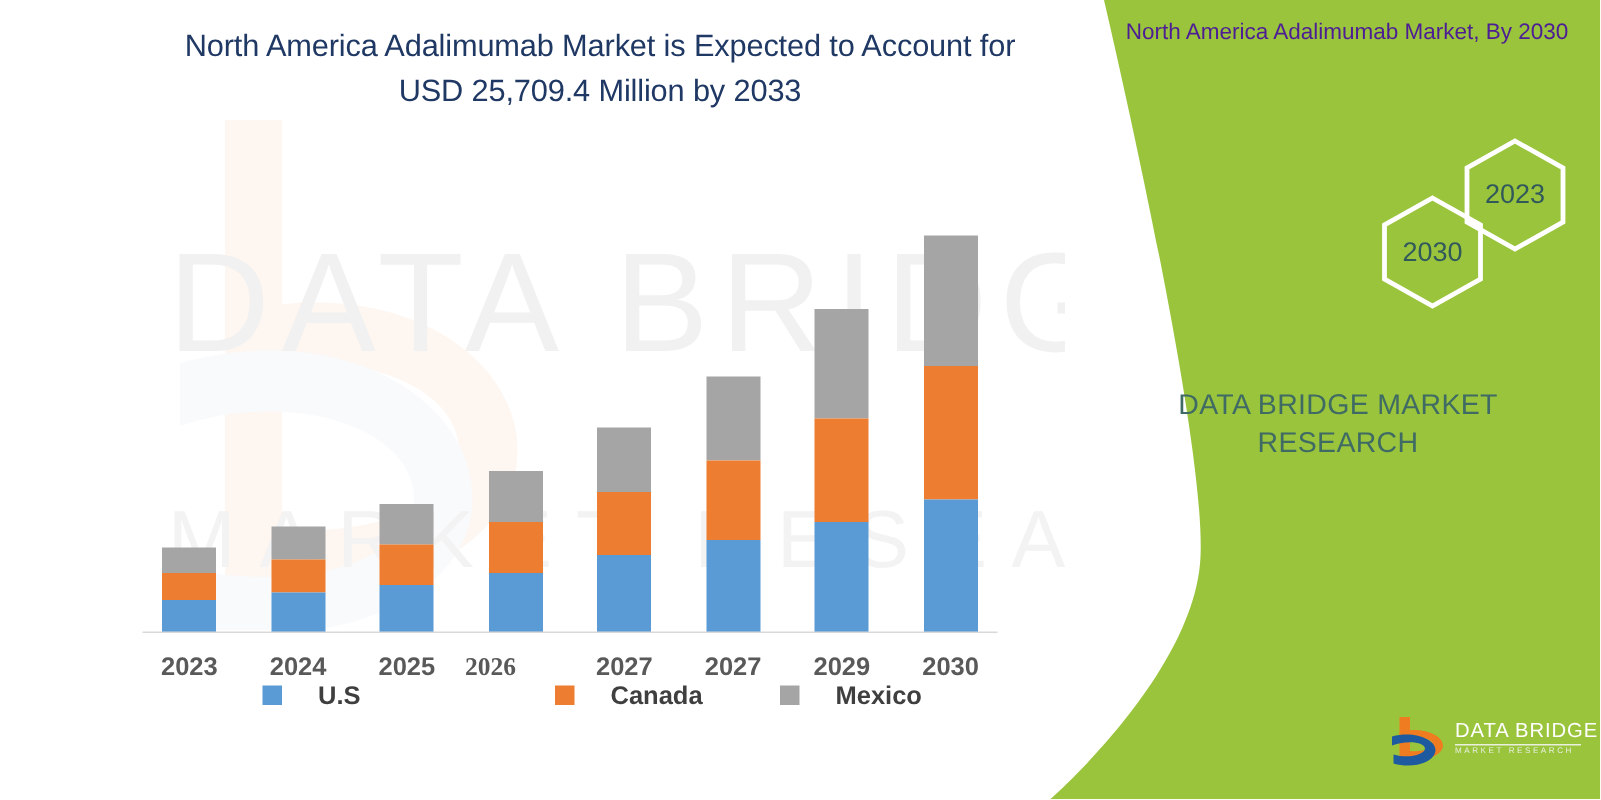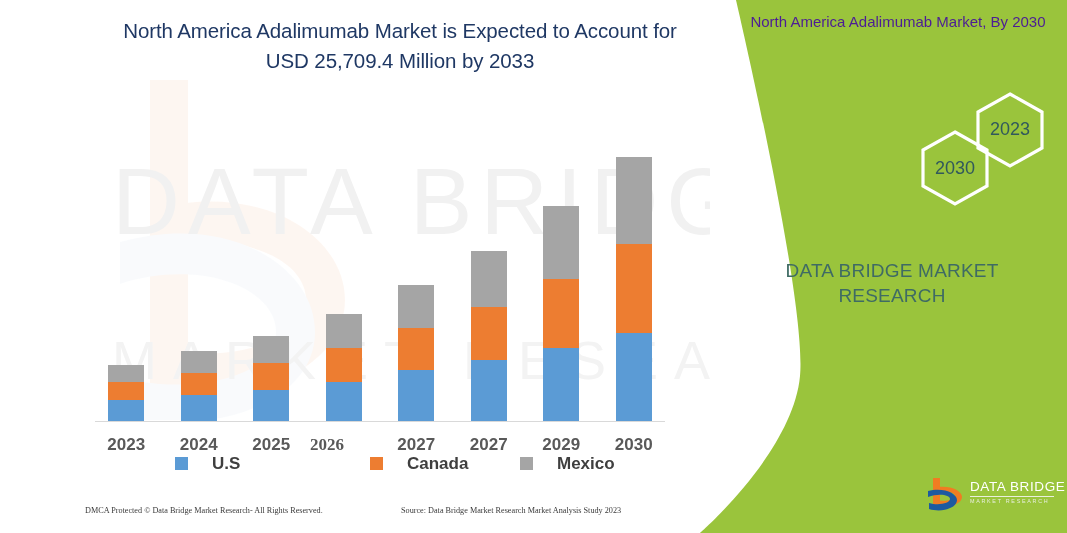--- a/index.html
+++ b/index.html
@@ -168,10 +168,6 @@
       </div>
     </div>
 
-  <div class="footer">
-    <div class="foot-l">DMCA Protected © Data Bridge Market Research- All Rights Reserved.</div>
-    <div class="foot-r">Source: Data Bridge Market Research  Market Analysis Study 2023</div>
-  </div>
 
   <div class="green">
     <svg width="1067" height="533" viewBox="0 0 1067 533">

